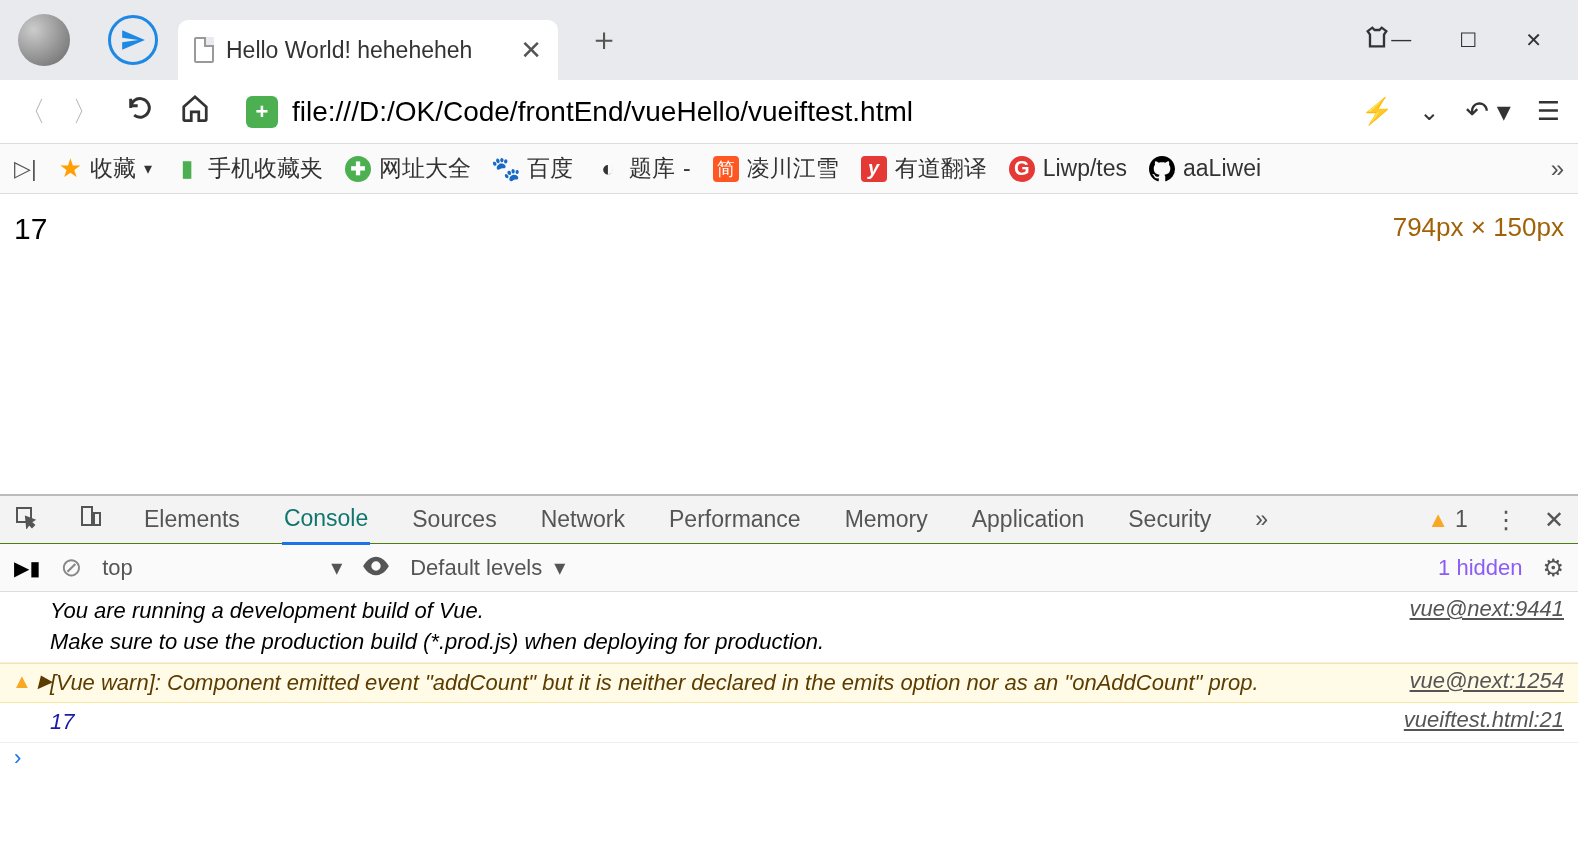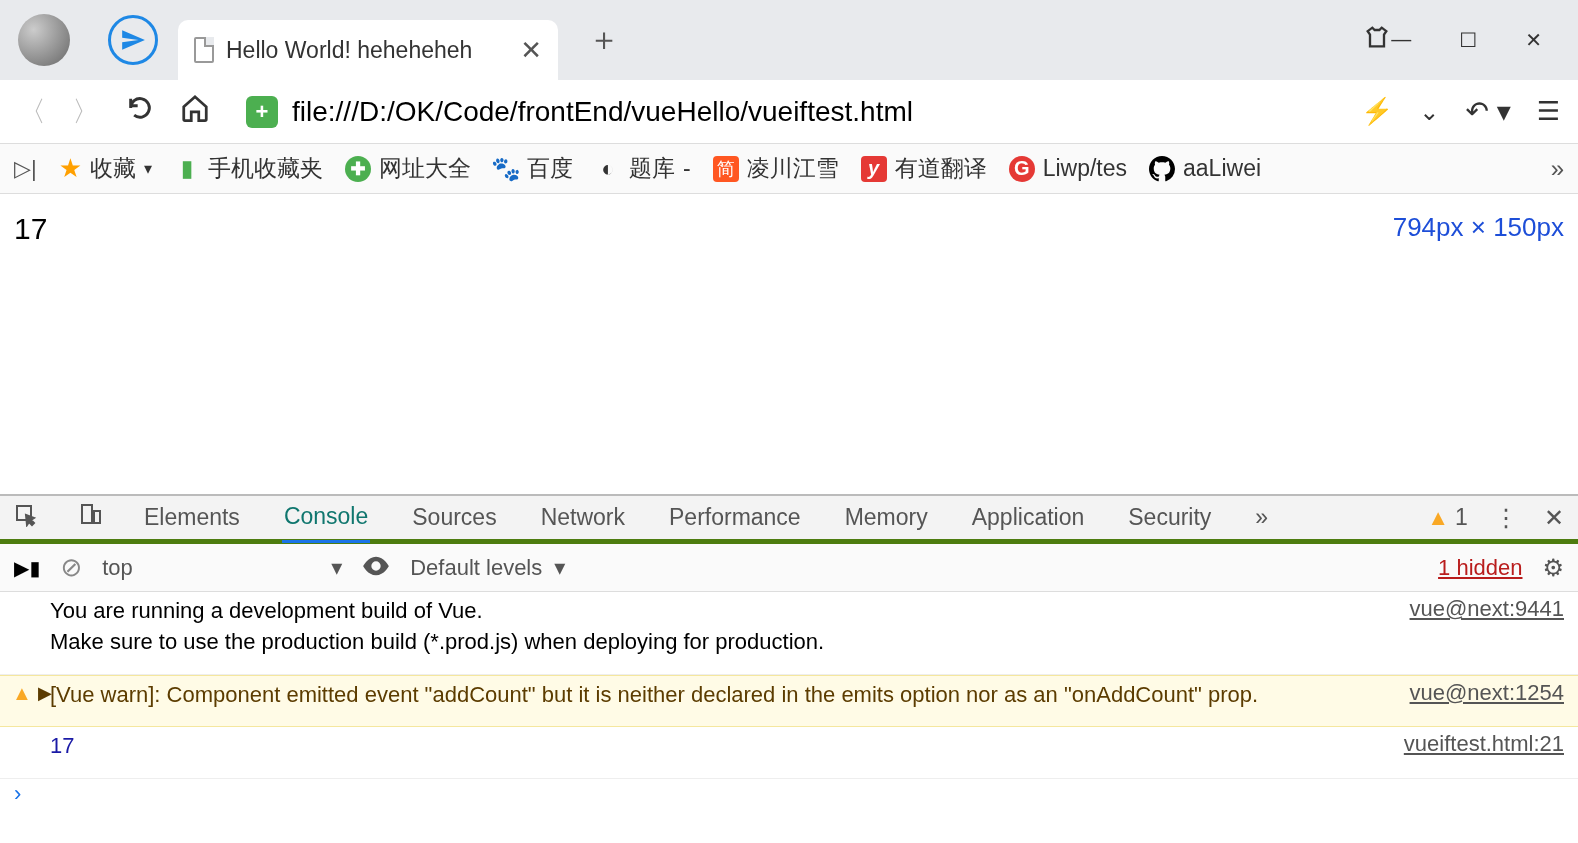--- a/index.html
+++ b/index.html
@@ -50,7 +50,7 @@
     
     .page { height: 300px; padding: 18px 14px; position: relative; background:#fff; }
     .page-num { font-size: 30px; color: #000; }
-    .dim-label { position: absolute; top: 18px; right: 14px; font-size: 26px; color: #1d4ed8; }
+    .dim-label { position: absolute; top: 18px; right: 14px; font-size: 26px; color: #a16207; }
 
     
     .devtools { border-top: 2px solid #bbb; background:#fff; }

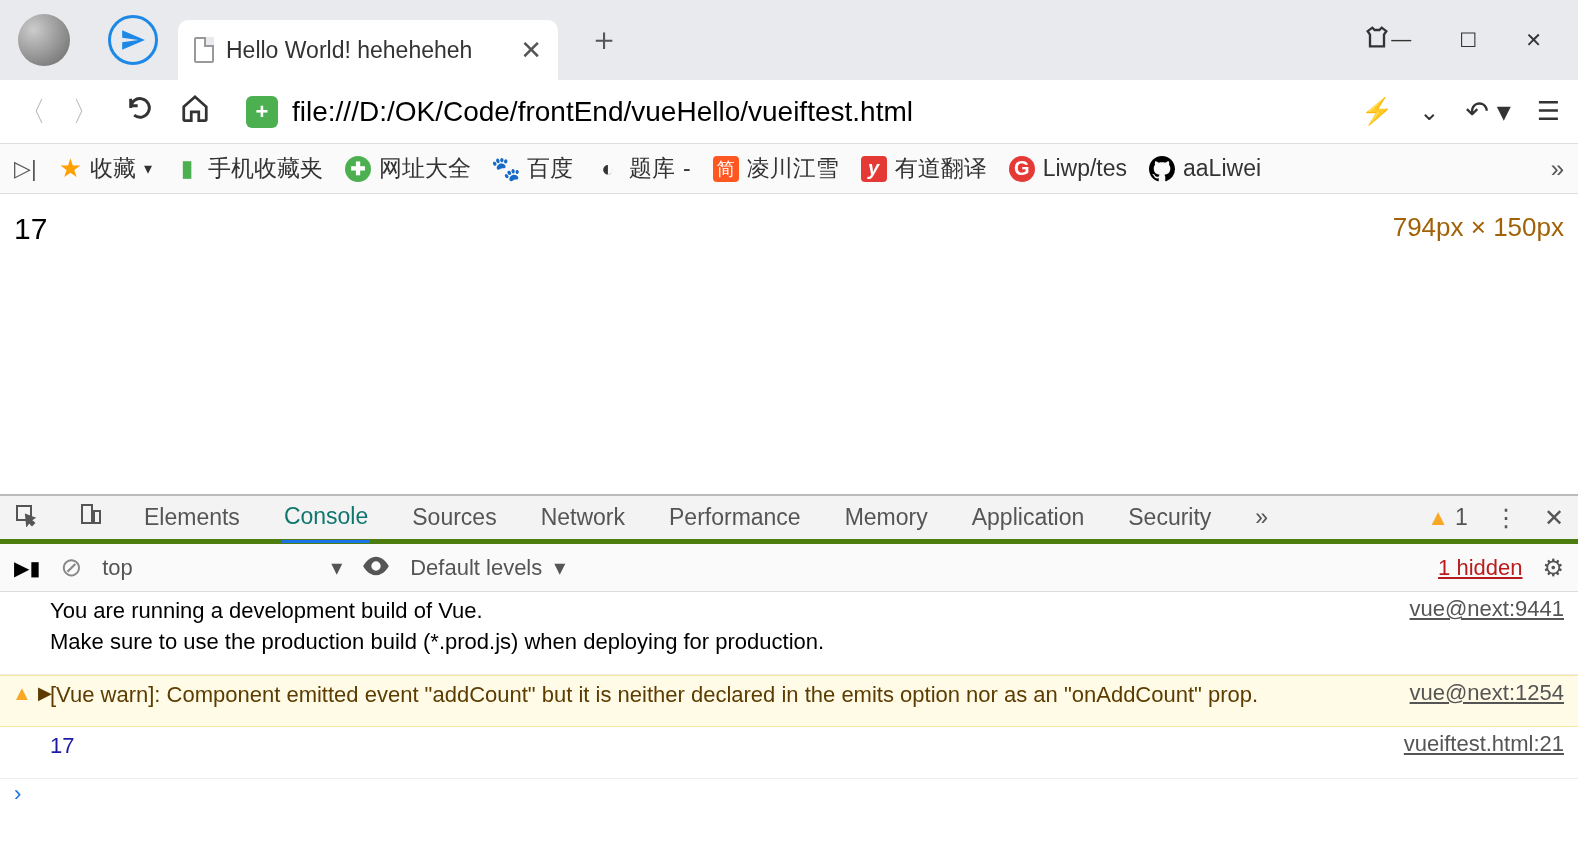--- a/index.html
+++ b/index.html
@@ -54,7 +54,7 @@
 
     
     .devtools { border-top: 2px solid #bbb; background:#fff; }
-    .dt-tabs { height: 48px; display: flex; align-items: center; padding: 0 14px; gap: 40px; font-size: 23px; color: #555; border-bottom: 5px solid #4d7c0f; background:#f3f3f3;}
+    .dt-tabs { height: 48px; display: flex; align-items: center; padding: 0 14px; gap: 40px; font-size: 23px; color: #555; border-bottom: 1px solid #4d7c0f; background:#f3f3f3;}
     .dt-icon { font-size: 22px; color: #555; }
     .dt-tab { cursor: pointer; padding: 10px 2px; }
     .dt-tab.active { color: #0f766e; border-bottom: 3px solid #1a73e8; }

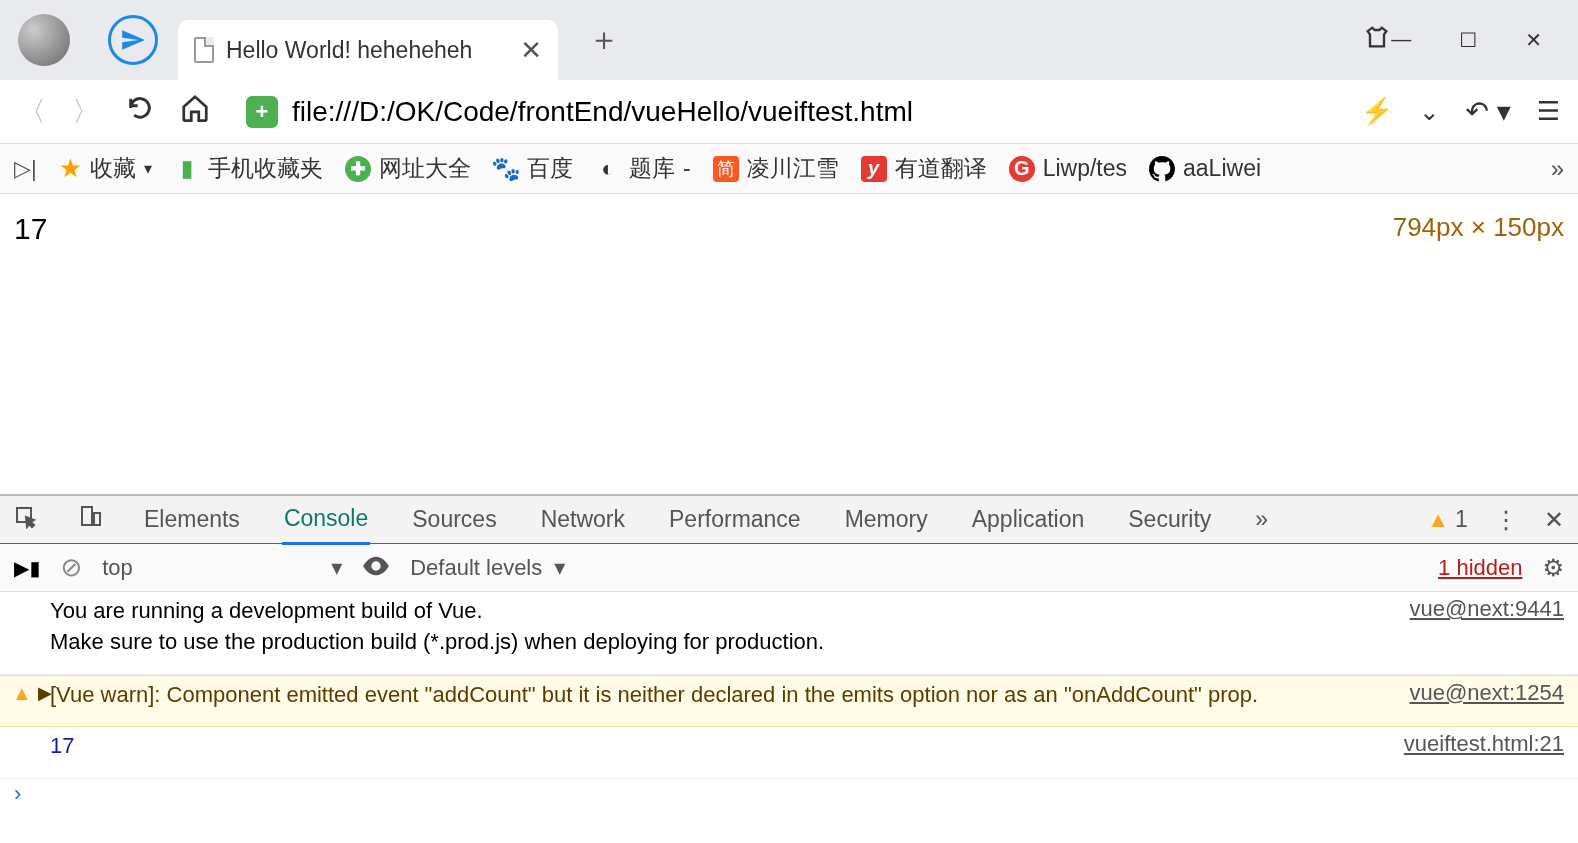--- a/index.html
+++ b/index.html
@@ -67,7 +67,7 @@
     .eye-icon { font-size:24px; color:#555;}
     .filter-input { border:1px solid #ccc; padding:6px 12px; font-size:20px; color:#777; width:320px; background:#fff;}
     .levels { font-size:22px; color:#555; display:flex; align-items:center; gap:12px;}
-    .hidden-count { margin-left:auto; font-size:22px; color:#b91c1c;text-decoration:underline;}
+    .hidden-count { margin-left:auto; font-size:22px; color:#8b5cf6;}
     .gear { font-size:24px; color:#555;}
 
     .console-out { font-family: Consolas, 'Courier New', monospace; font-size: 22px; }

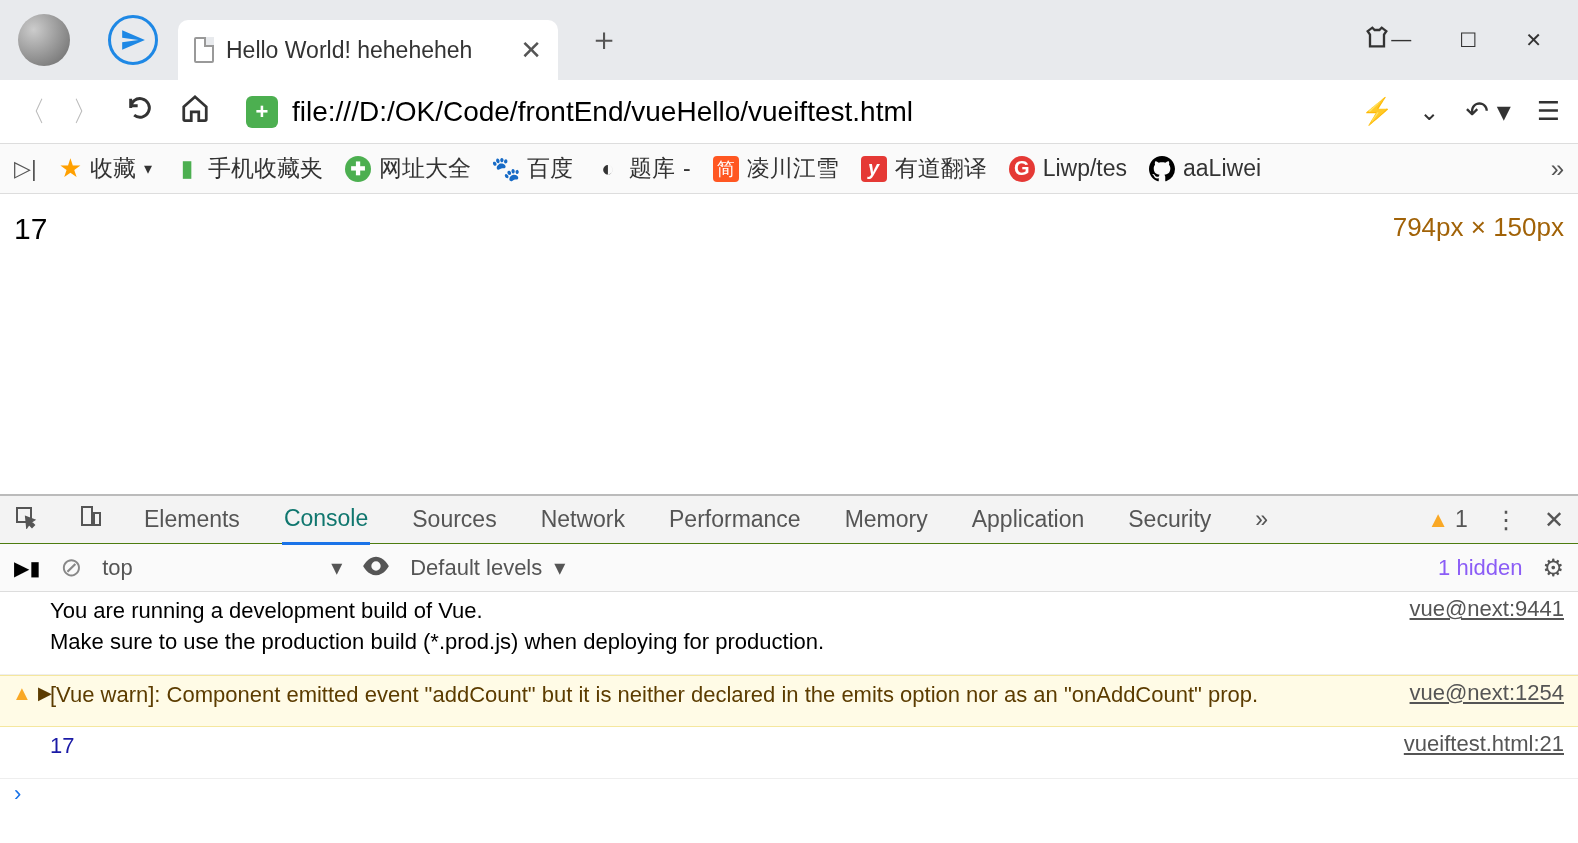--- a/index.html
+++ b/index.html
@@ -71,7 +71,7 @@
     .gear { font-size:24px; color:#555;}
 
     .console-out { font-family: Consolas, 'Courier New', monospace; font-size: 22px; }
-    .msg-row { display:flex; padding: 4px 14px 16px 50px; border-bottom:1px solid #eee; position:relative;}
+    .msg-row { display:flex; padding: 4px 14px 4px 50px; border-bottom:1px solid #eee; position:relative;font-style:italic;}
     .msg-text { flex:1; white-space:pre-wrap; line-height:1.4;}
     .msg-src { color:#555; text-decoration:underline; white-space:nowrap; padding-left:20px;}
     .msg-warn { background:#fffbe6; border-top:1px solid #f5e79e; border-bottom:1px solid #f5e79e;}

